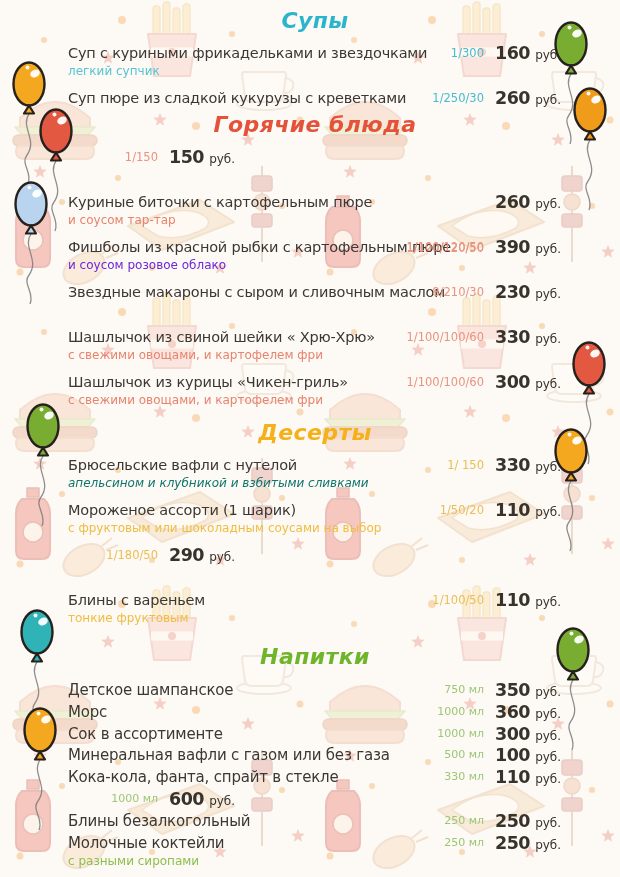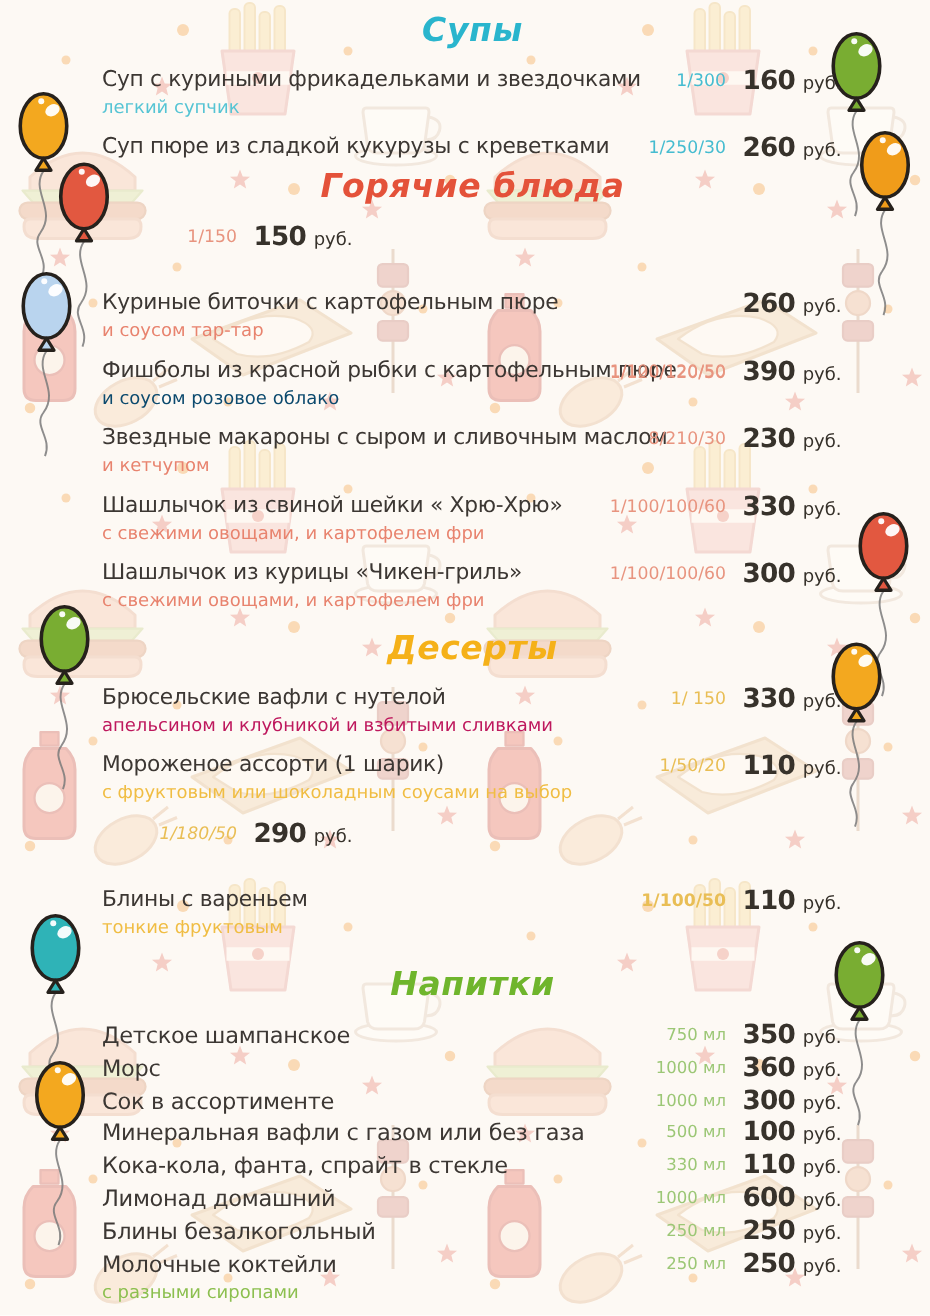--- a/index.html
+++ b/index.html
@@ -227,7 +227,7 @@
         <div class="row">
           <div class="left">
             <div class="iname">Фишболы из красной рыбки с картофельным пюре</div>
-            <div class="inote" style="color: #0c4a6e;">и соусом розовое облако</div>
+            <div class="inote" style="color: #6d28d9;">и соусом розовое облако</div>
           </div>
           <div class="portion" style="color: rgb(232, 148, 127);">1/100/120/50</div>
           <div class="price"><span class="num">390</span> <span class="cur">руб.</span></div>

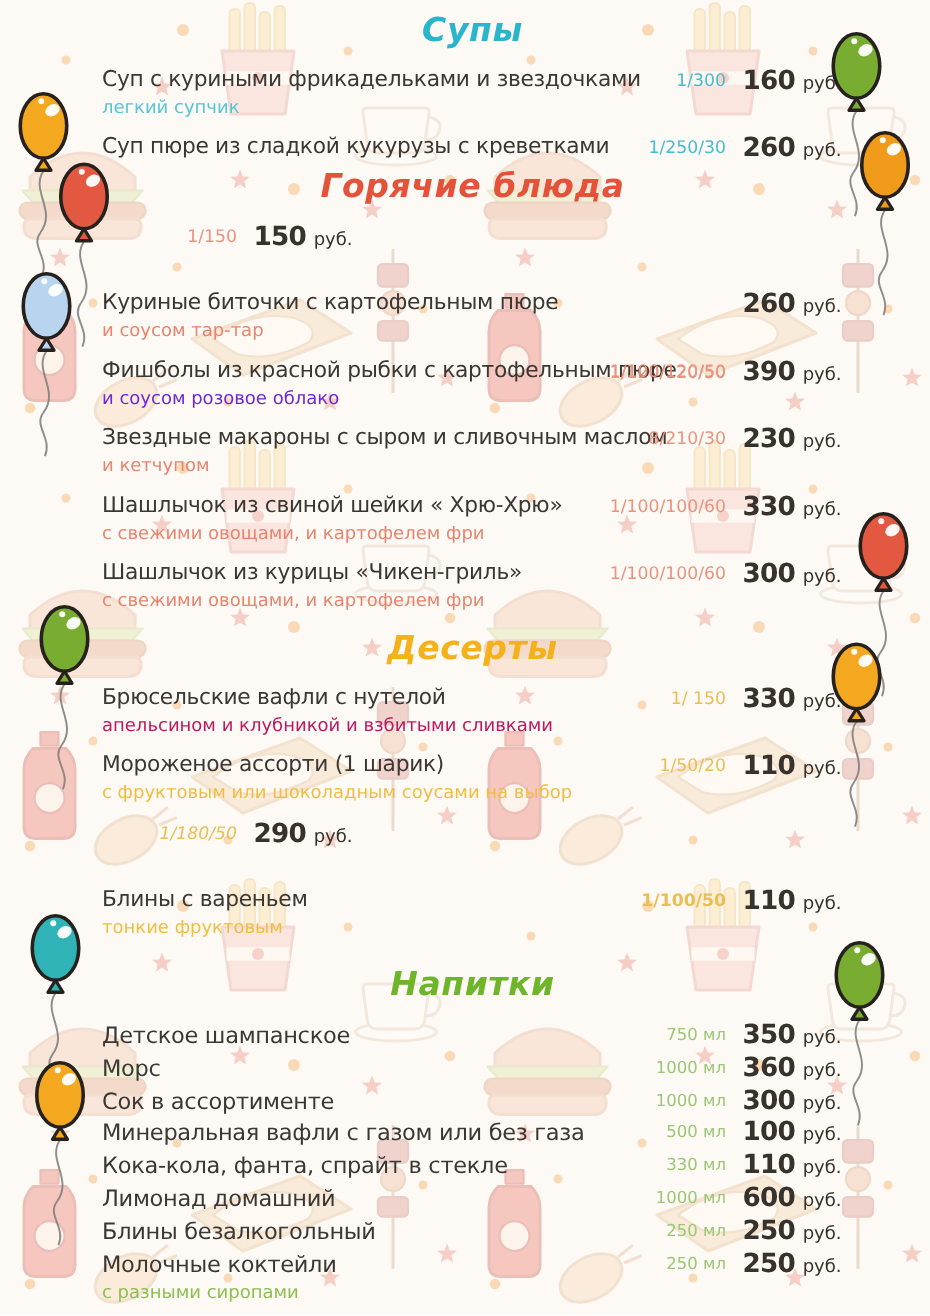--- a/index.html
+++ b/index.html
@@ -235,7 +235,6 @@
         <div class="row">
           <div class="left">
             <div class="iname">Звездные макароны с сыром и сливочным маслом</div>
-            <div class="inote" style="color: rgb(232, 131, 110);">и кетчупом</div>
           </div>
           <div class="portion" style="color: rgb(232, 148, 127);">8/210/30</div>
           <div class="price"><span class="num">230</span> <span class="cur">руб.</span></div>

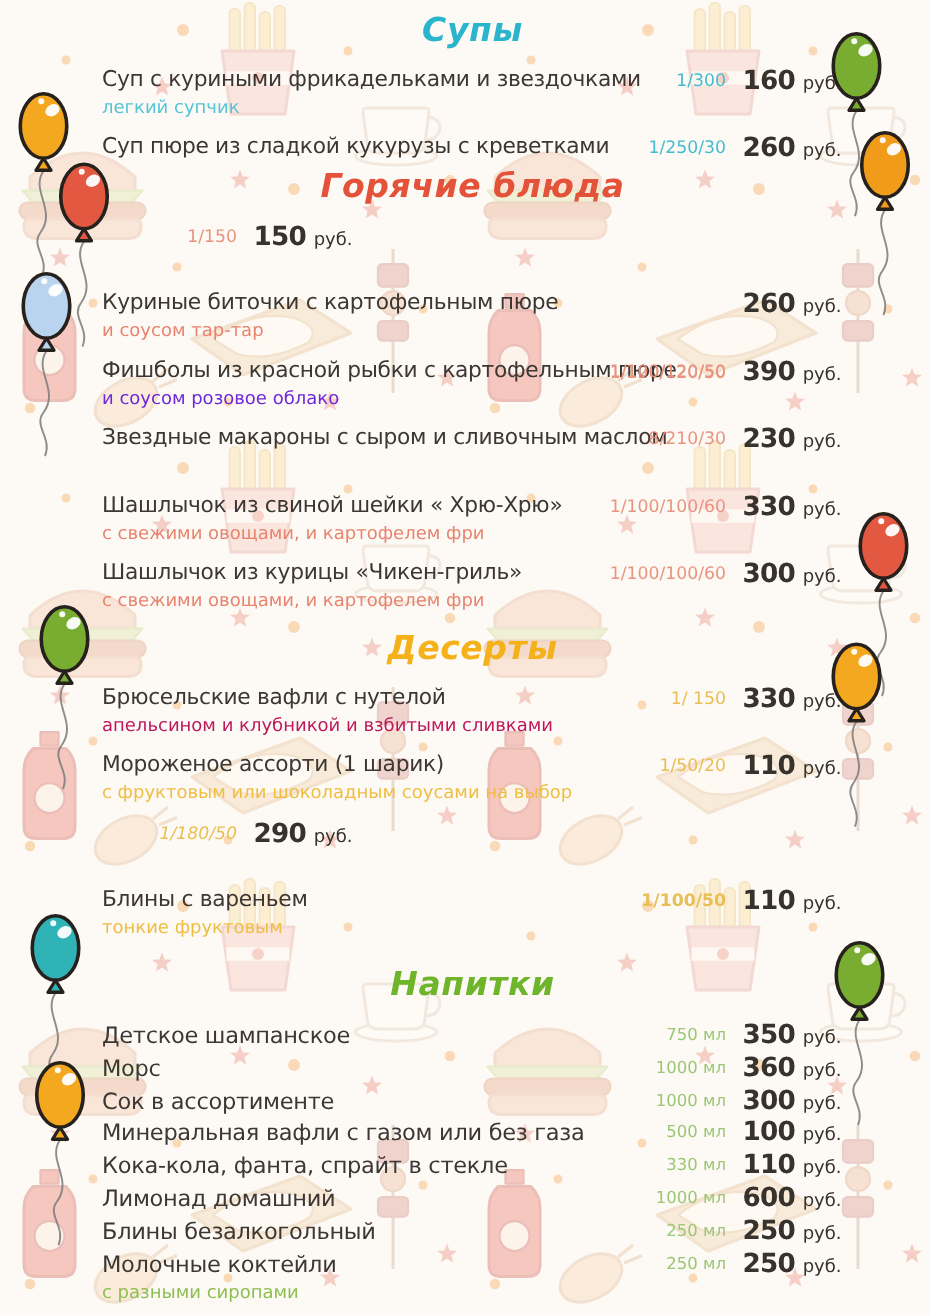--- a/index.html
+++ b/index.html
@@ -261,7 +261,7 @@
         <div class="row">
           <div class="left">
             <div class="iname">Брюсельские вафли с нутелой</div>
-            <div class="inote" style="color: #be185d;">апельсином и клубникой и взбитыми сливками</div>
+            <div class="inote" style="color: #0f766e; font-style: italic;">апельсином и клубникой и взбитыми сливками</div>
           </div>
           <div class="portion" style="color: rgb(233, 190, 85);">1/ 150</div>
           <div class="price"><span class="num">330</span> <span class="cur">руб.</span></div>

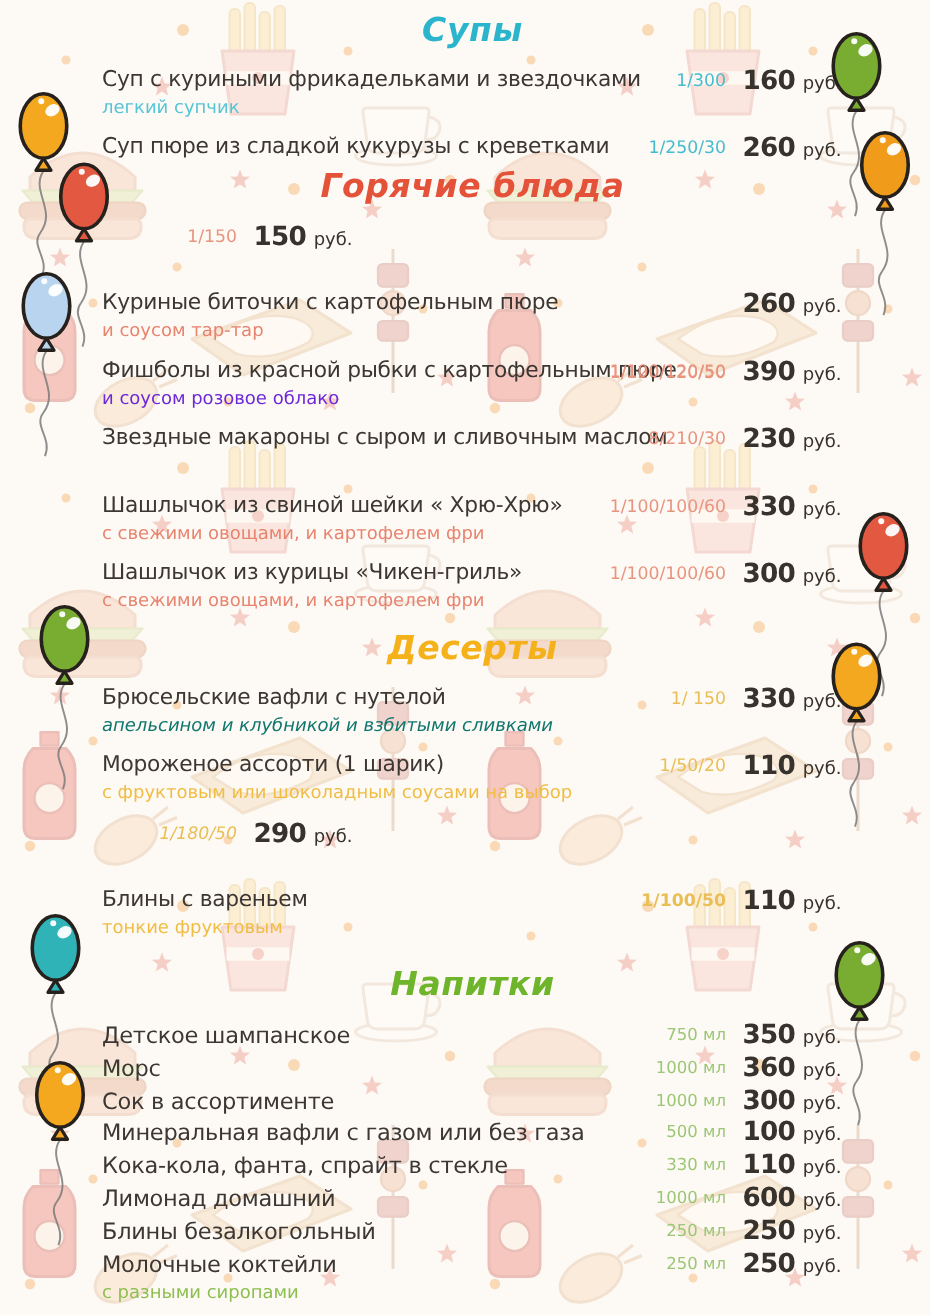--- a/index.html
+++ b/index.html
@@ -275,7 +275,7 @@
           <div class="price"><span class="num">110</span> <span class="cur">руб.</span></div>
         </div>
         <div class="row">
-          <div class="portion" style="color: rgb(233, 190, 85); font-style: italic;">1/180/50</div>
+          <div class="portion" style="color: rgb(233, 190, 85);">1/180/50</div>
           <div class="price"><span class="num">290</span> <span class="cur">руб.</span></div>
         </div>
         <div class="row">

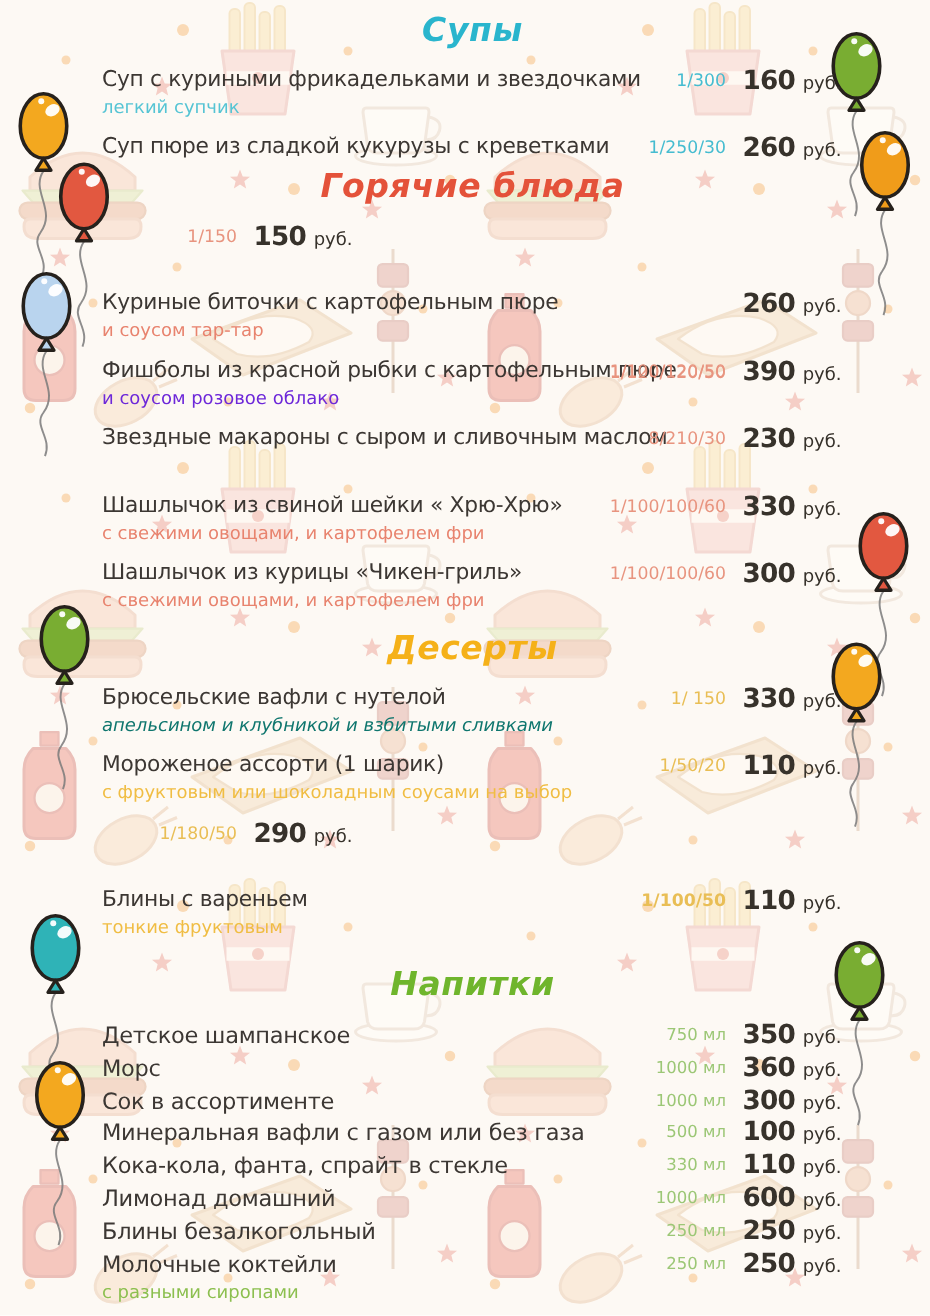--- a/index.html
+++ b/index.html
@@ -283,7 +283,7 @@
             <div class="iname">Блины с вареньем</div>
             <div class="inote" style="color: rgb(240, 189, 67);">тонкие фруктовым</div>
           </div>
-          <div class="portion" style="color: rgb(233, 190, 85); font-weight: bold;">1/100/50</div>
+          <div class="portion" style="color: rgb(233, 190, 85);">1/100/50</div>
           <div class="price"><span class="num">110</span> <span class="cur">руб.</span></div>
         </div>
       </section>

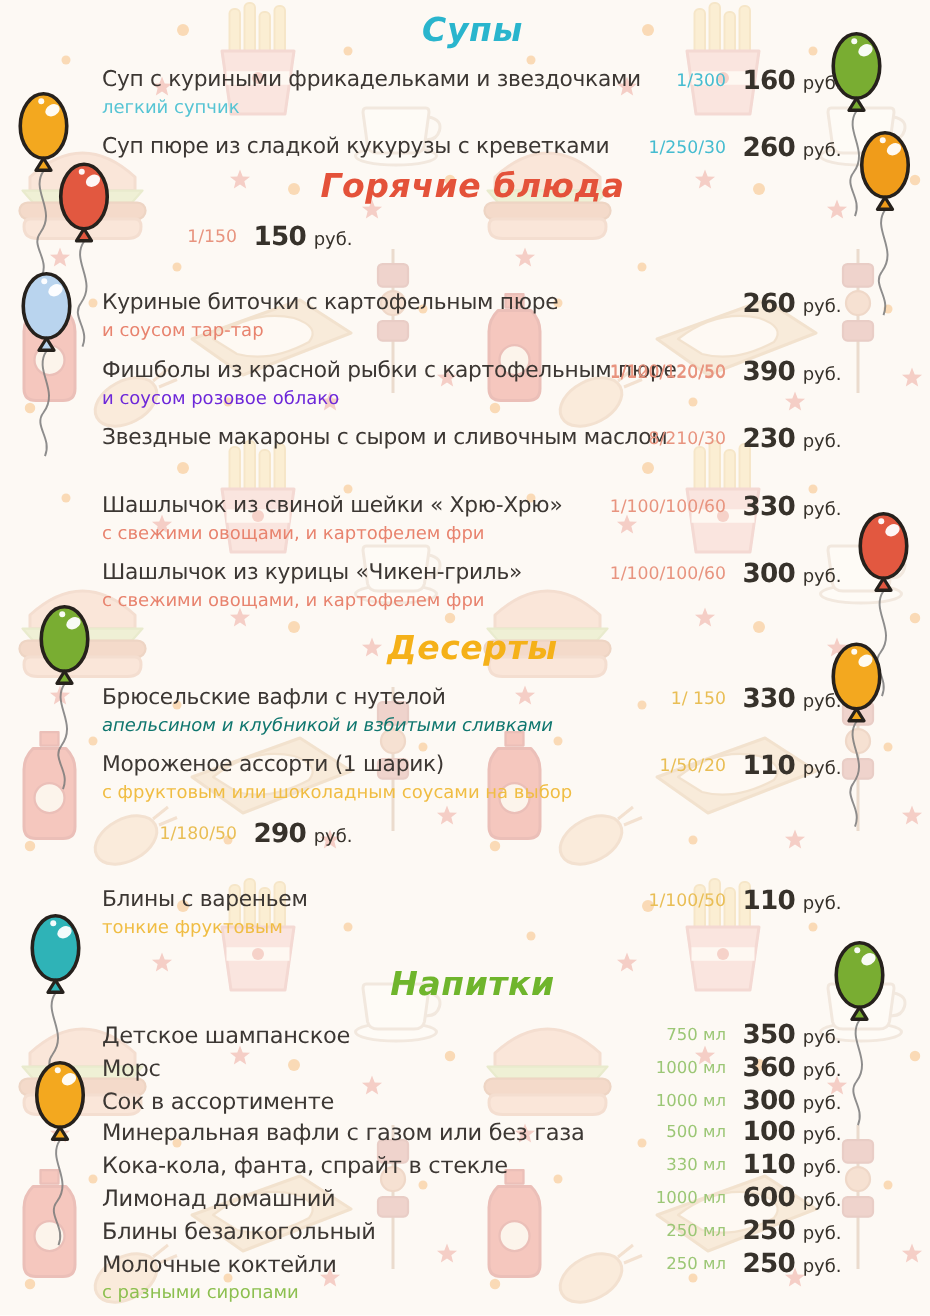--- a/index.html
+++ b/index.html
@@ -325,9 +325,6 @@
           <div class="price"><span class="num">110</span> <span class="cur">руб.</span></div>
         </div>
         <div class="row">
-          <div class="left">
-            <div class="iname">Лимонад домашний</div>
-          </div>
           <div class="portion" style="color: rgb(156, 199, 118);">1000 мл</div>
           <div class="price"><span class="num">600</span> <span class="cur">руб.</span></div>
         </div>

